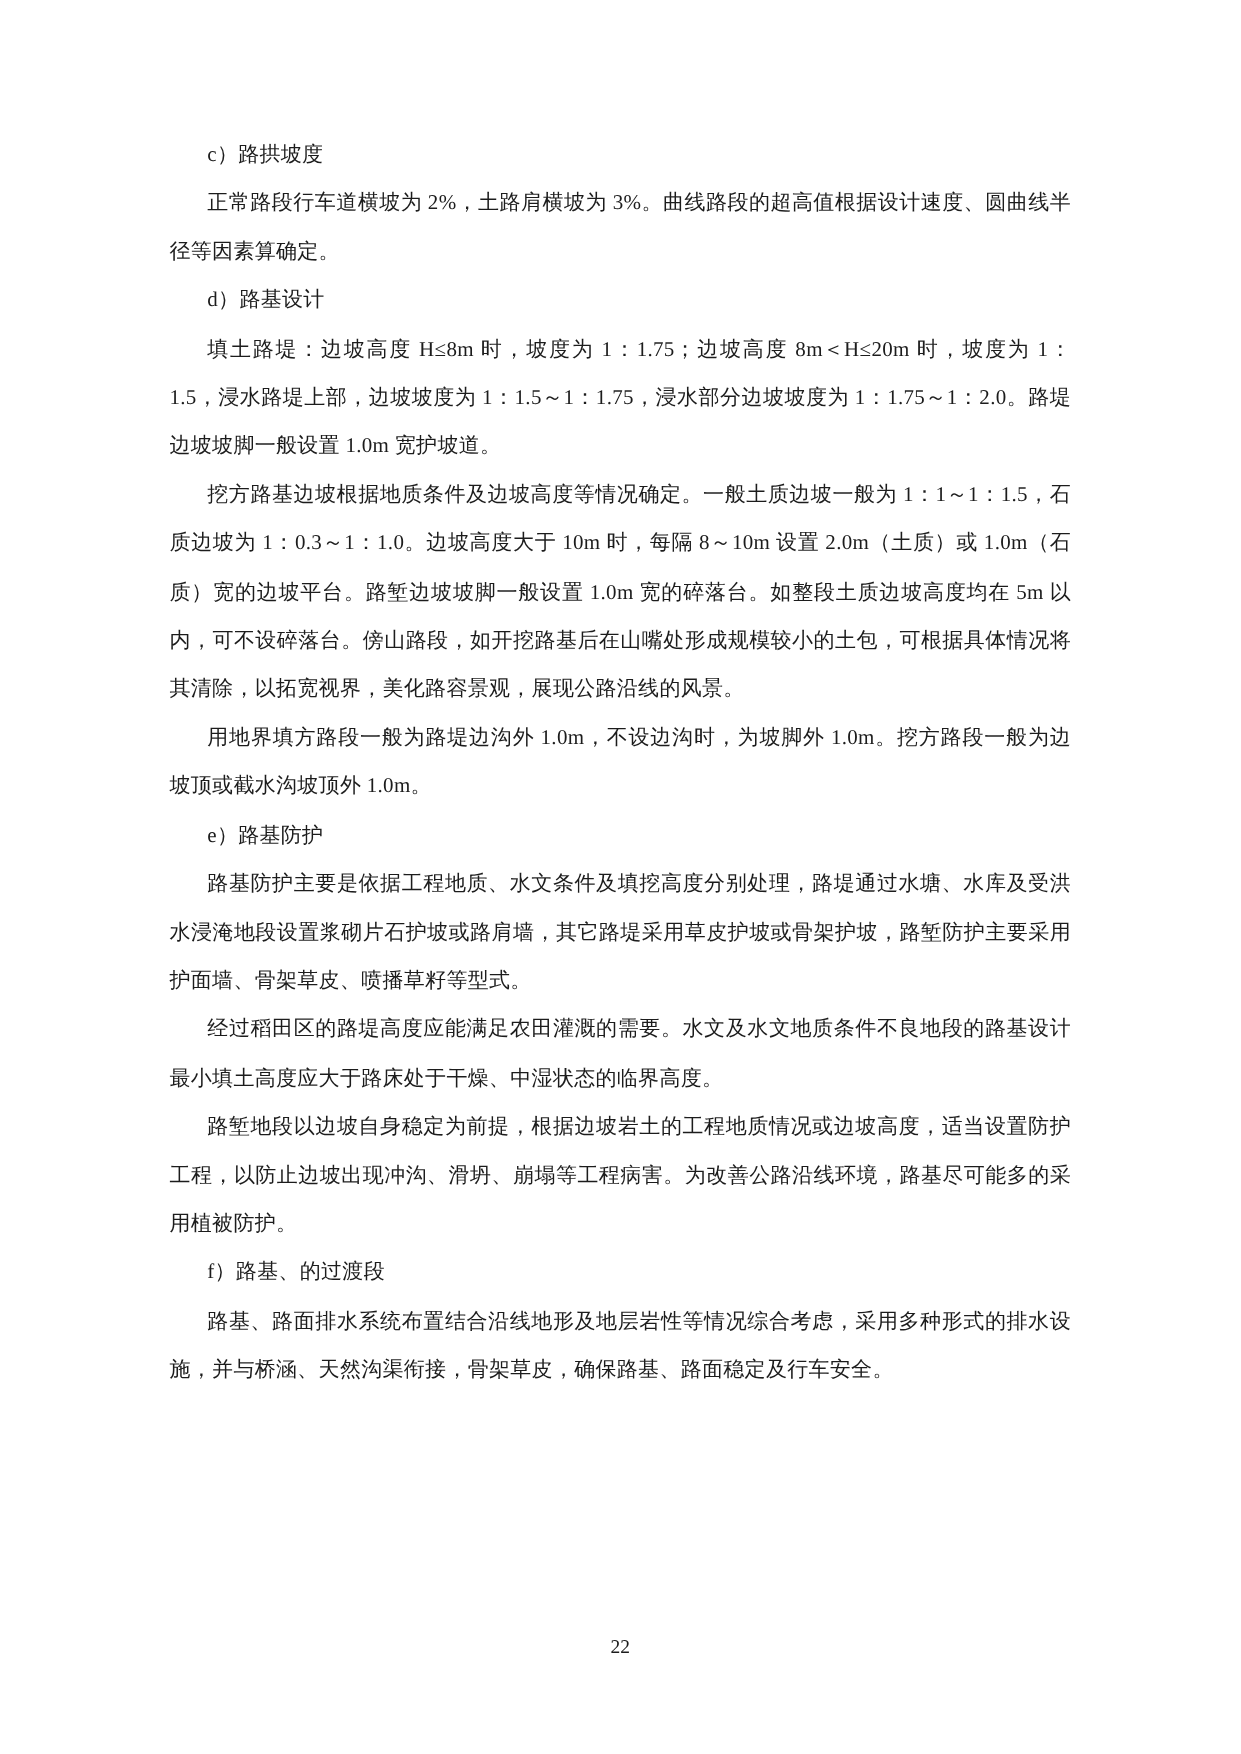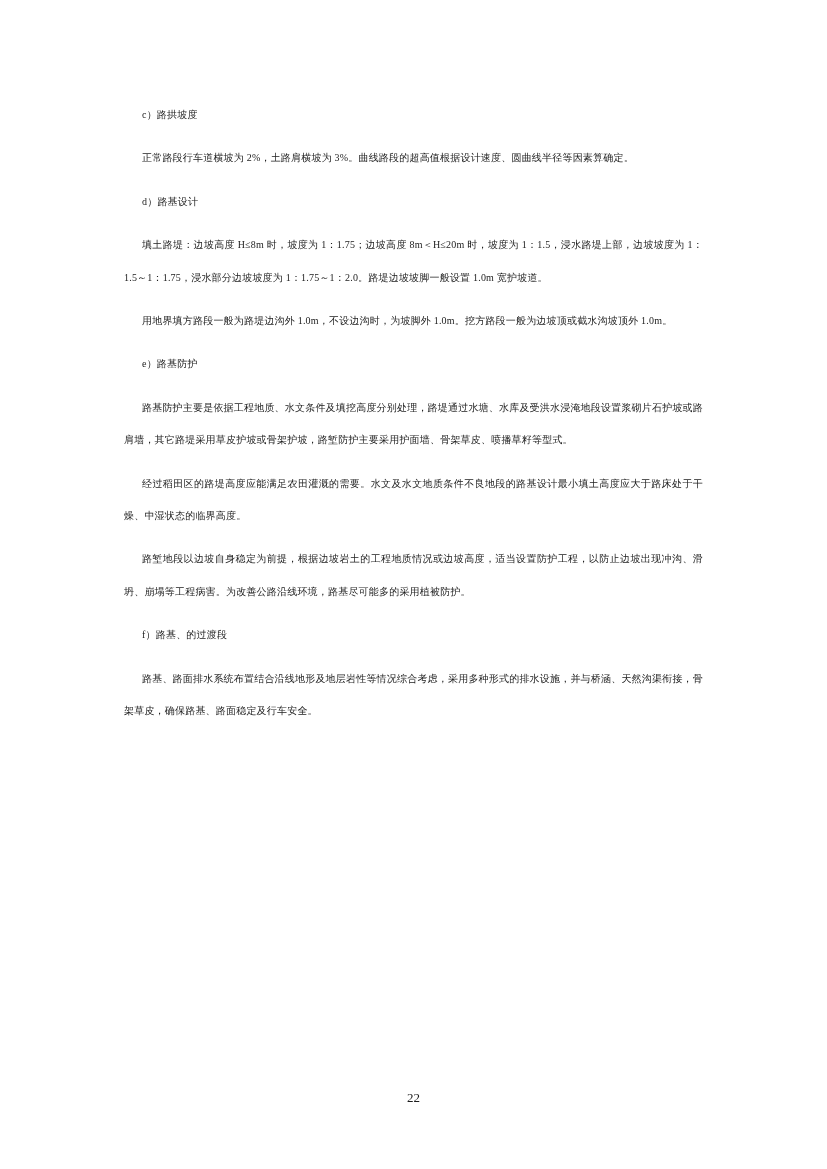--- a/index.html
+++ b/index.html
@@ -24,9 +24,9 @@
     width: 601px;
   }
   .content p {
-    margin: 11px;
+    margin: 0;
     padding: 0;
-    font-size: 10px;
+    font-size: 14px;
     line-height: 32.4px;
     text-indent: 1.8em;
     letter-spacing: 0.2px;

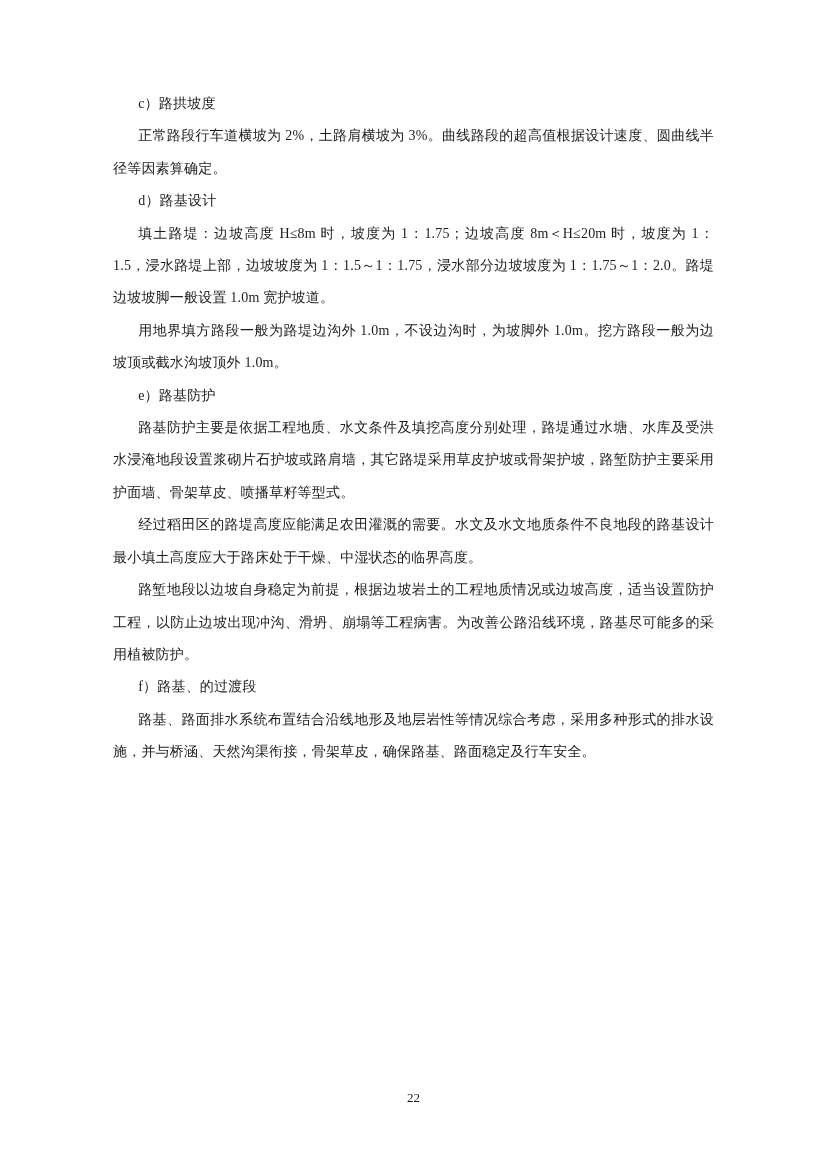--- a/index.html
+++ b/index.html
@@ -58,6 +58,7 @@
       <p class="doc-para">正常路段行车道横坡为 2%，土路肩横坡为 3%。曲线路段的超高值根据设计速度、圆曲线半径等因素算确定。</p>
       <p class="doc-heading">d）路基设计</p>
       <p class="doc-para">填土路堤：边坡高度 H≤8m 时，坡度为 1：1.75；边坡高度 8m＜H≤20m 时，坡度为 1：1.5，浸水路堤上部，边坡坡度为 1：1.5～1：1.75，浸水部分边坡坡度为 1：1.75～1：2.0。路堤边坡坡脚一般设置 1.0m 宽护坡道。</p>
+      <p class="doc-para">挖方路基边坡根据地质条件及边坡高度等情况确定。一般土质边坡一般为 1：1～1：1.5，石质边坡为 1：0.3～1：1.0。边坡高度大于 10m 时，每隔 8～10m 设置 2.0m（土质）或 1.0m（石质）宽的边坡平台。路堑边坡坡脚一般设置 1.0m 宽的碎落台。如整段土质边坡高度均在 5m 以内，可不设碎落台。傍山路段，如开挖路基后在山嘴处形成规模较小的土包，可根据具体情况将其清除，以拓宽视界，美化路容景观，展现公路沿线的风景。</p>
       <p class="doc-para">用地界填方路段一般为路堤边沟外 1.0m，不设边沟时，为坡脚外 1.0m。挖方路段一般为边坡顶或截水沟坡顶外 1.0m。</p>
       <p class="doc-heading">e）路基防护</p>
       <p class="doc-para">路基防护主要是依据工程地质、水文条件及填挖高度分别处理，路堤通过水塘、水库及受洪水浸淹地段设置浆砌片石护坡或路肩墙，其它路堤采用草皮护坡或骨架护坡，路堑防护主要采用护面墙、骨架草皮、喷播草籽等型式。</p>

